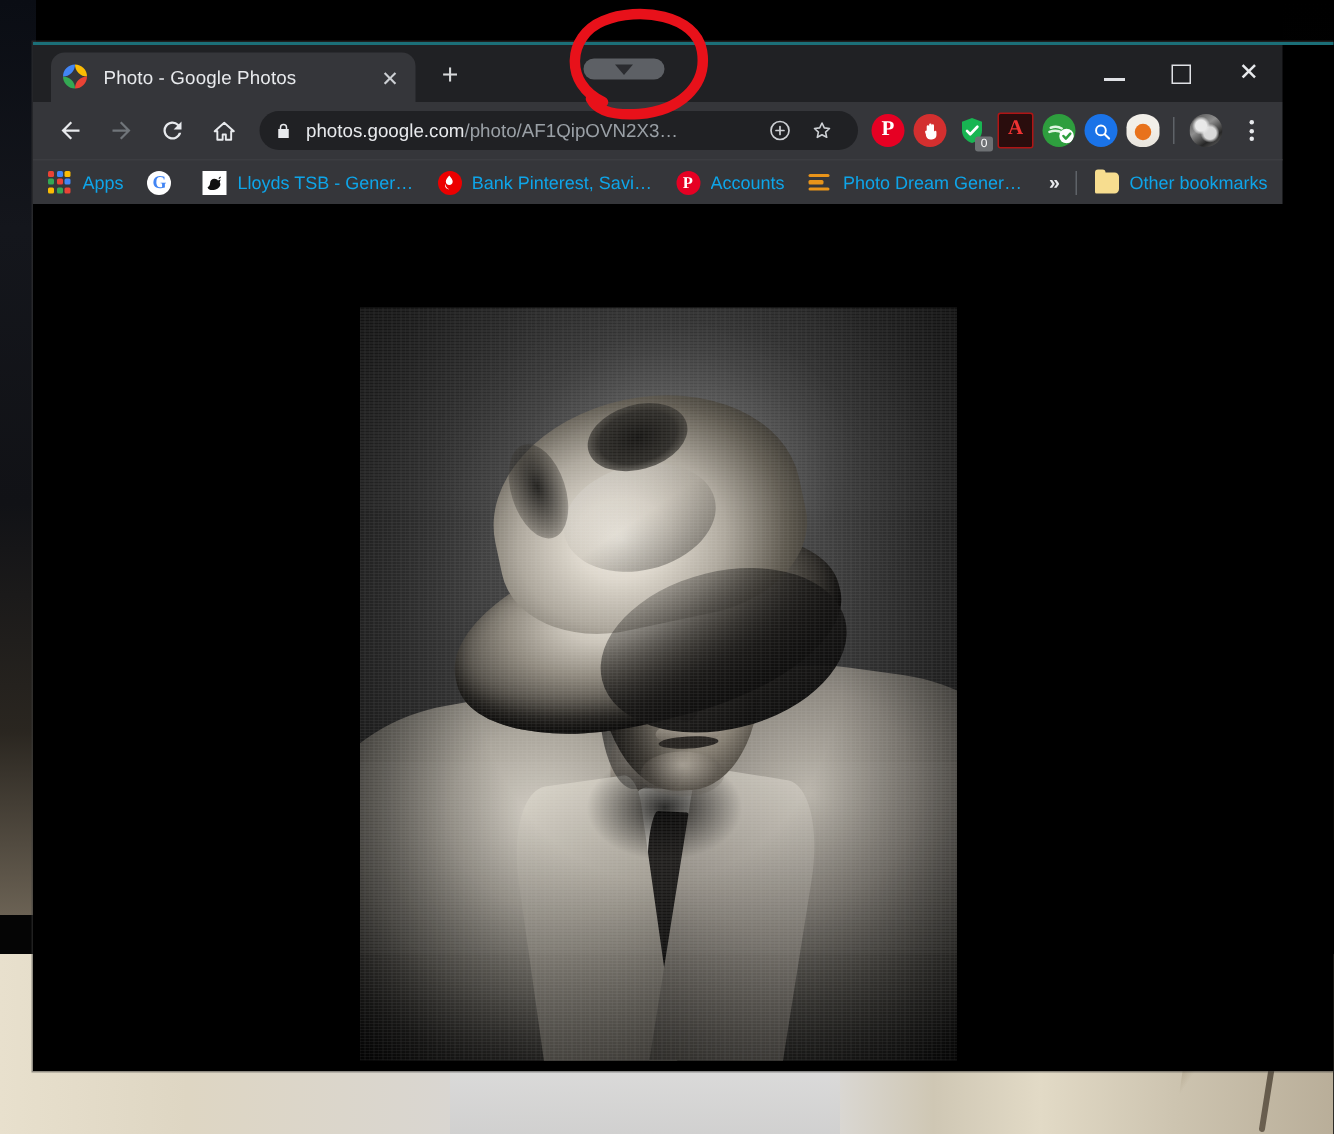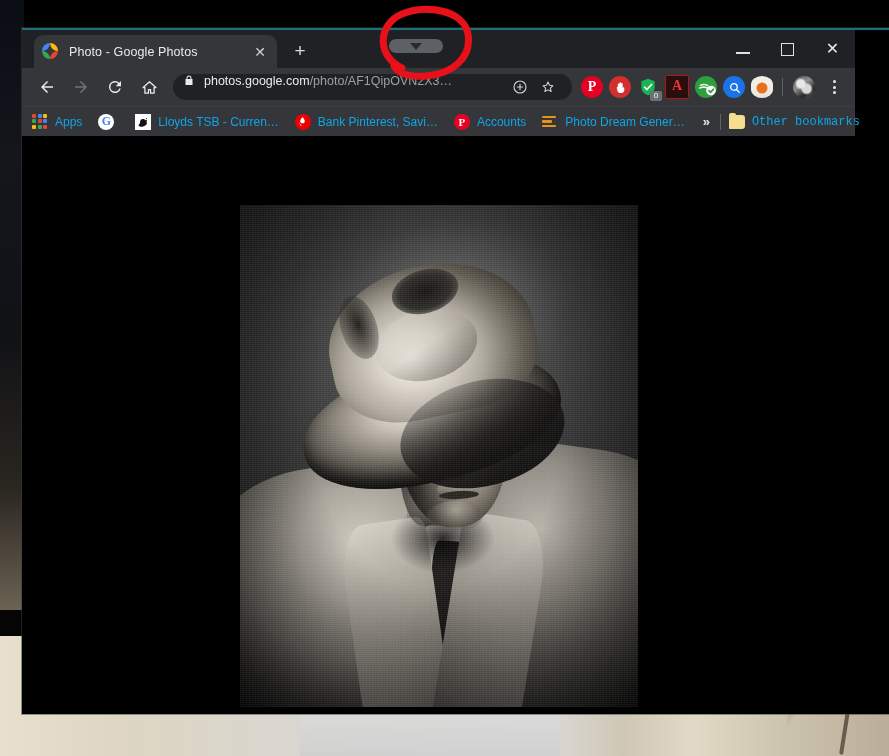--- a/index.html
+++ b/index.html
@@ -244,6 +244,7 @@
     background: #202124;
     border-radius: 14px;
     display: flex;
+    align-items: center;
     padding: 0 10px;
     margin-left: 7px;
     margin-right: 6px;

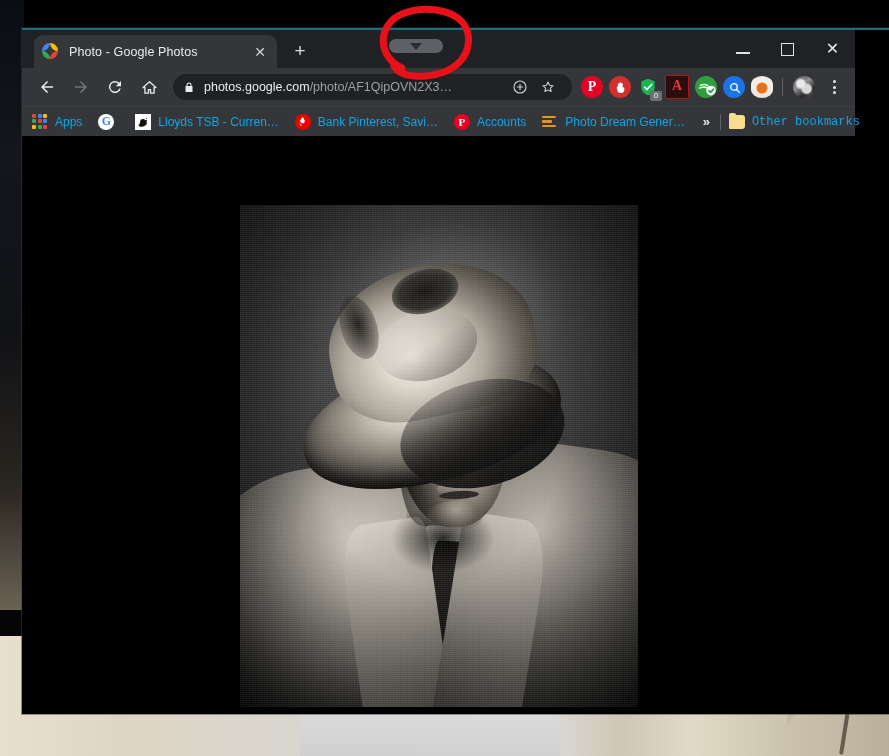--- a/index.html
+++ b/index.html
@@ -619,7 +619,7 @@
               <path d="M17 7l2-2" stroke="#111" stroke-width="1.4"></path>
             </svg>
         </span>
-        <span class="bm-label">Lloyds TSB - Curren…</span>
+        <span class="bm-label">Lloyds TSB - Gener…</span>
       </div>
 
       <div class="bm">

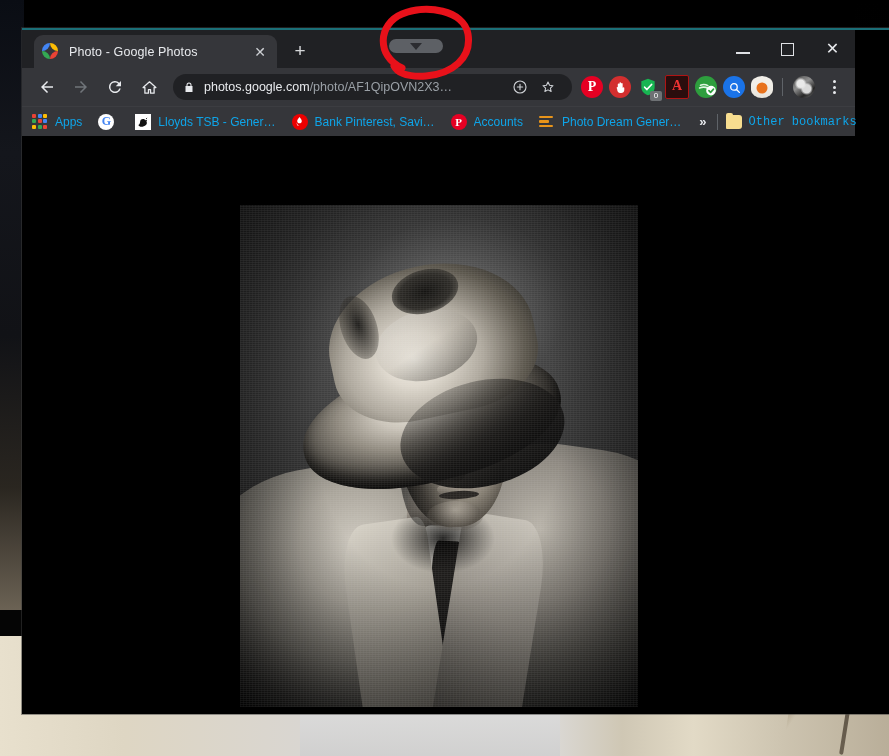--- a/index.html
+++ b/index.html
@@ -339,7 +339,7 @@
   .icon-folder::before{content:"";position:absolute;left:0;top:-2px;width:7px;height:3px;background:#f7dd8f;border-radius:2px 2px 0 0;}
   #bm-overflow { color:#e8eaed; font-size:13px; font-weight:700; margin:0 10px 0 2px; flex:0 0 auto;}
   #bm-divider { width:1px; height:16px; background:#5f6368; margin:0 8px 0 0; flex:0 0 auto;}
-  #bm-other { margin-left:auto; margin-right:4px;font-family:Liberation Mono, monospace; }
+  #bm-other { margin-left:auto; margin-right:4px; }
 
   
   #viewport {

